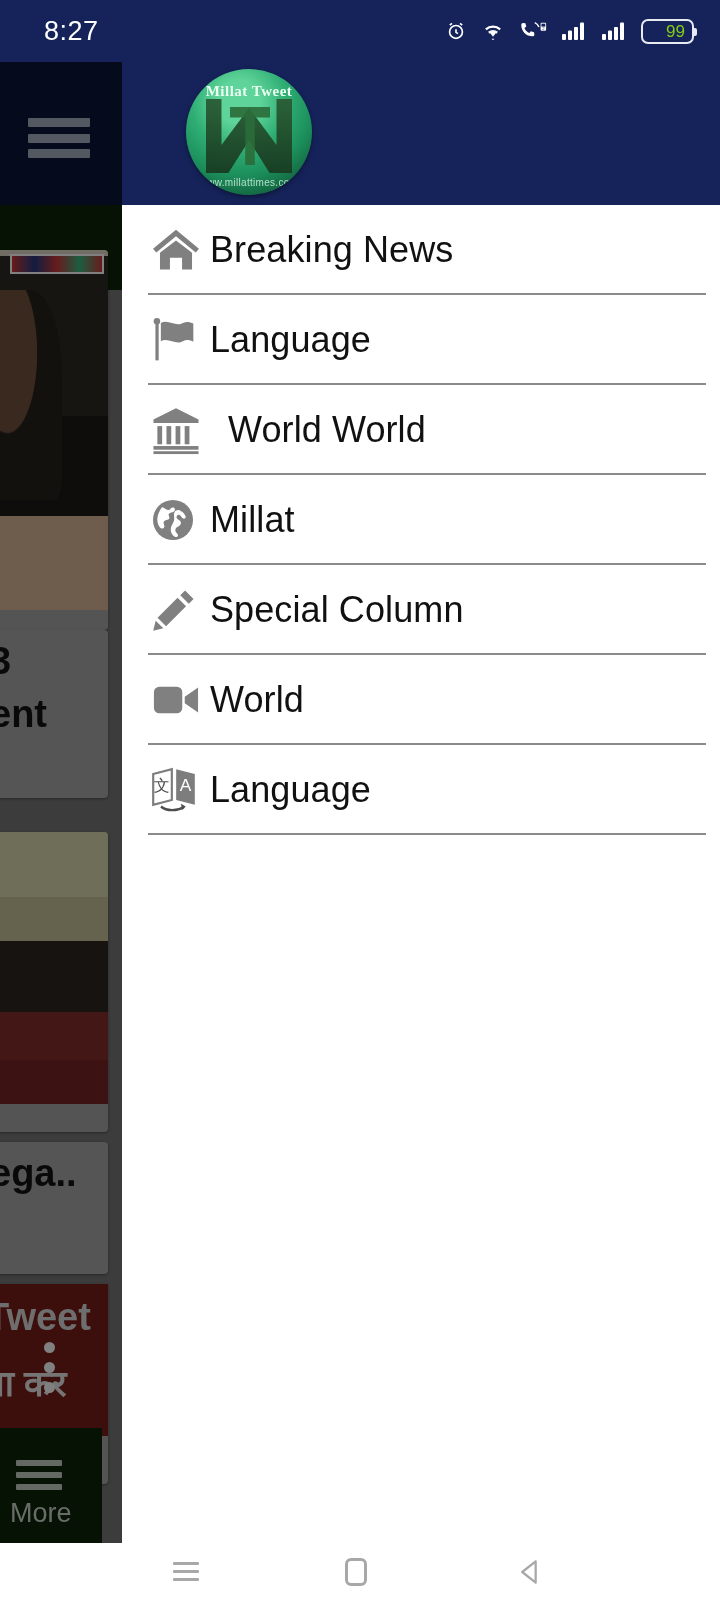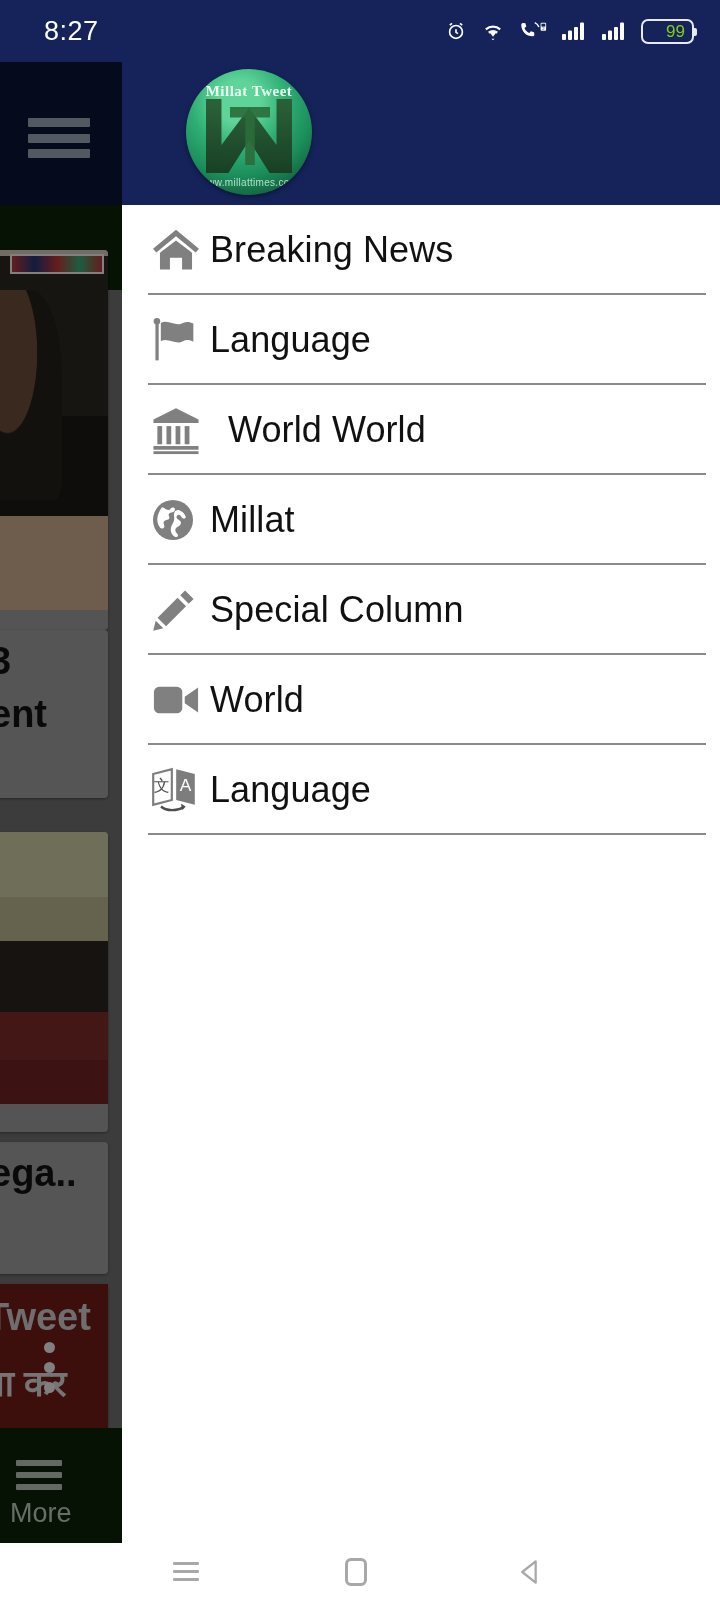--- a/index.html
+++ b/index.html
@@ -107,7 +107,7 @@
   #kebab{ position:absolute; left:60px; top:58px; width:8px; }
   #kebab i{ display:block; width:11px; height:11px; border-radius:50%; background:#e9e9e9; margin-bottom:9px; }
   #under-bottomnav{
-    position:absolute; left:0; bottom:0; width:122px; height:115px;
+    position:absolute; left:0; bottom:0; width:102px; height:115px;
     background:#0b2209; color:#c9cec8;
   }
   #bn-ham{ position:absolute; left:16px; top:32px; width:46px; height:30px;

